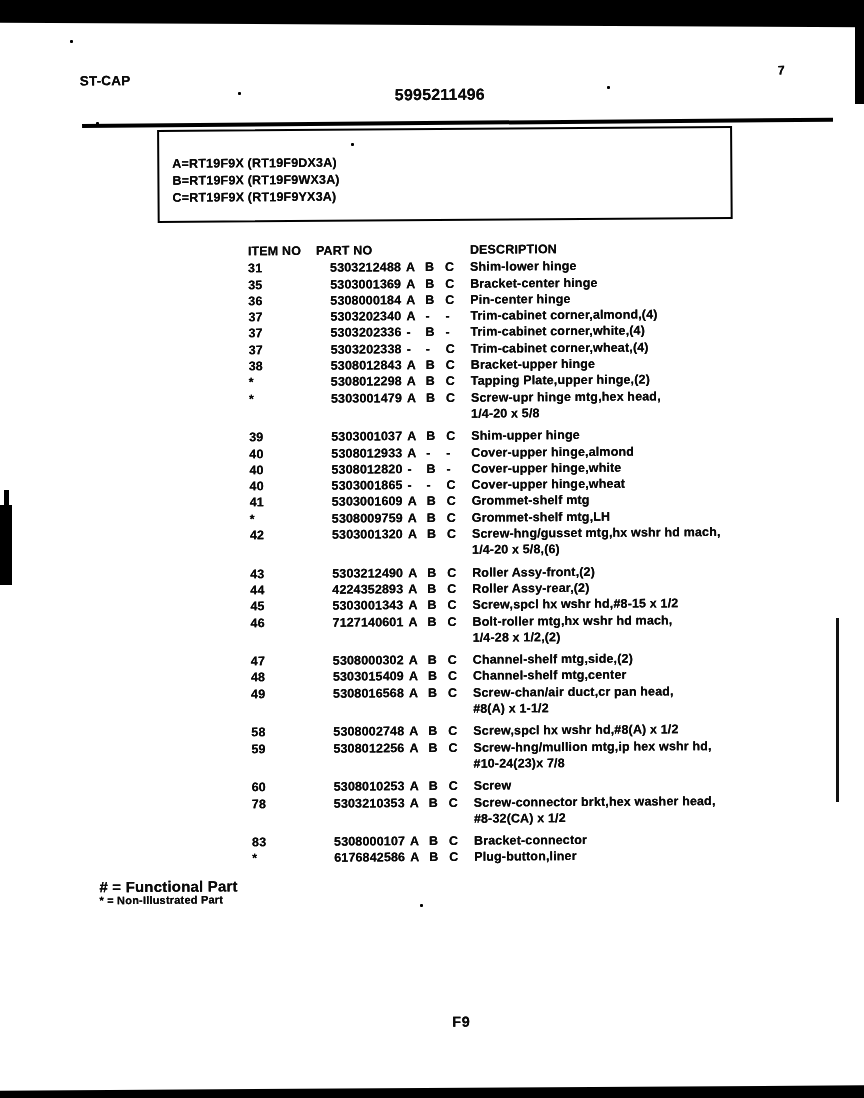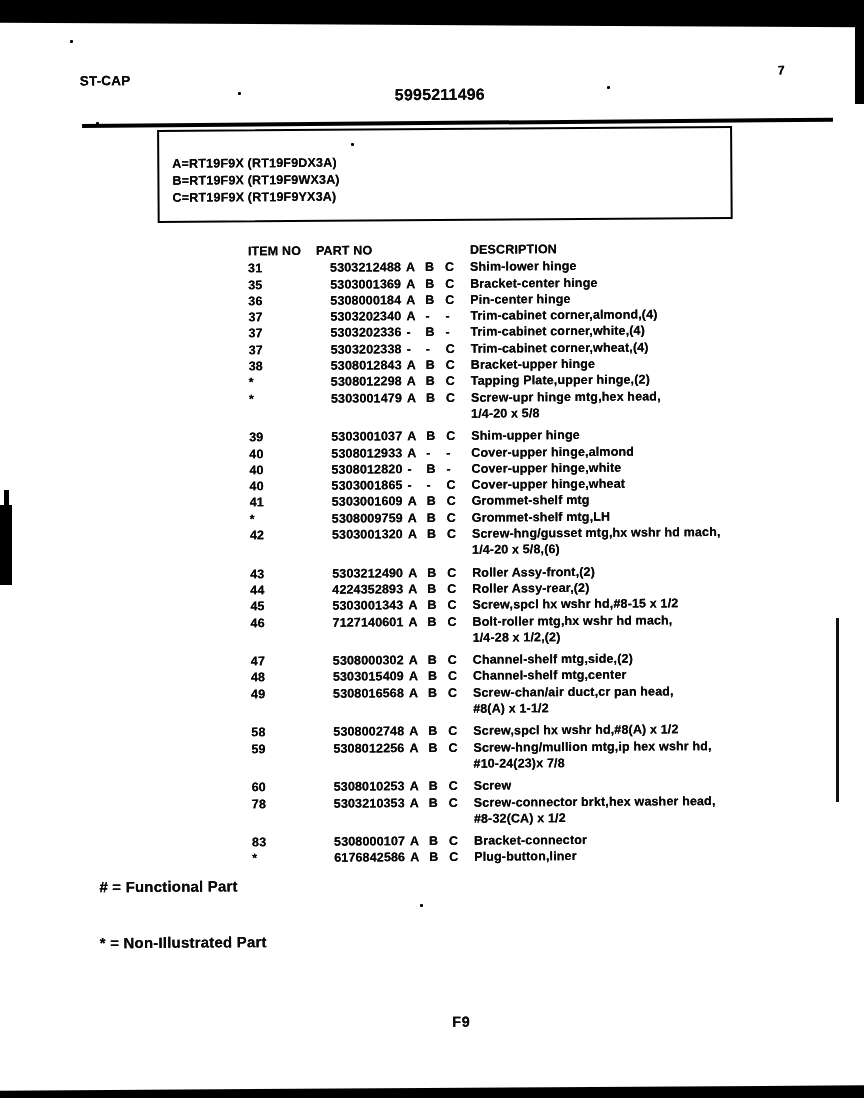--- a/index.html
+++ b/index.html
@@ -37,7 +37,7 @@
 
   
   .legend1{left:97px;top:876px;font-size:15px;}
-  .legend2{left:97px;top:892px;font-size:15px;margin-top:40px;}
+  .legend2{left:97px;top:892px;font-size:11px;}
   .fig-code{left:449px;top:1014px;font-size:14.5px;letter-spacing:.5px;}
 
   

